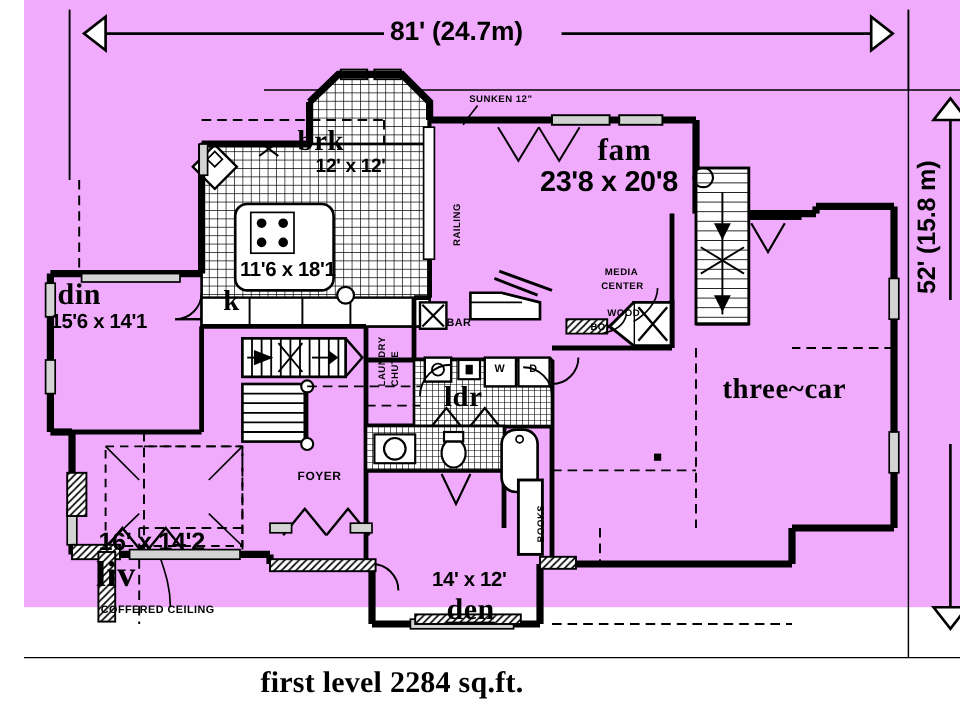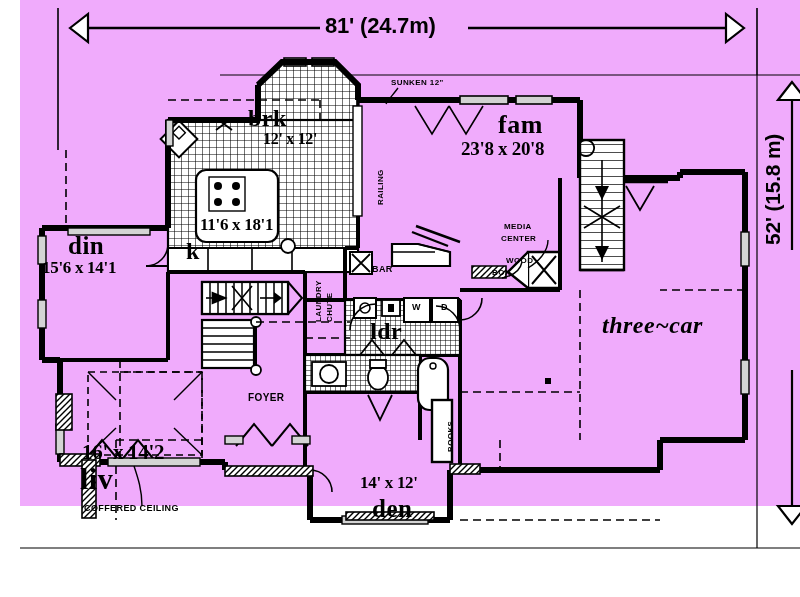--- a/index.html
+++ b/index.html
@@ -20,7 +20,7 @@
     letter-spacing:.5px;
   }
   .room-dim{
-    font-family:Liberation Serif, serif;
+    font-family:Liberation Sans, sans-serif;
     font-weight:bold;
     letter-spacing:-.3px;
   }

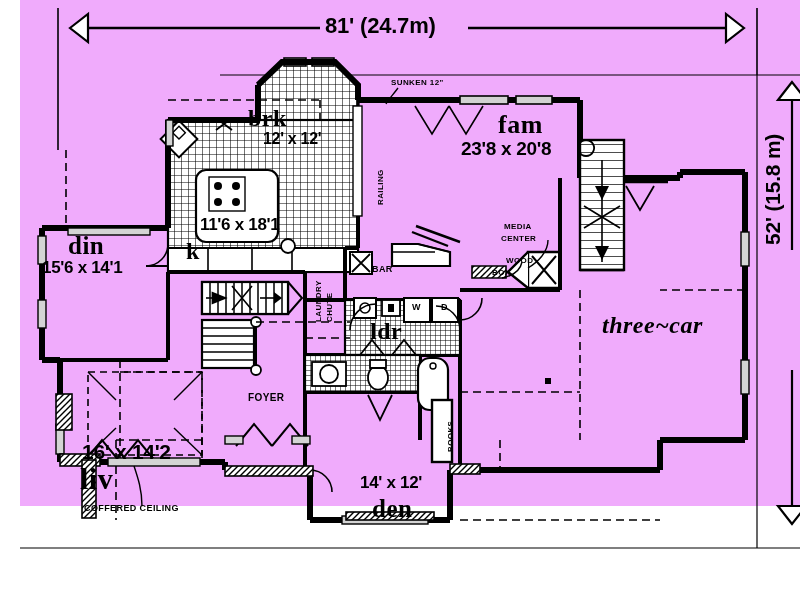--- a/index.html
+++ b/index.html
@@ -397,7 +397,7 @@
   <div class="lbl room-dim" style="left:243px;top:130px;font-size:16px;">12' x 12'</div>
 
   <div class="lbl room-name" style="left:478px;top:110px;font-size:26px;">fam</div>
-  <div class="lbl room-dim" style="left:441px;top:138px;font-size:19px;">23'8 x 20'8</div>
+  <div class="lbl room-dim" style="left:430px;top:138px;font-size:24px;">23'8 x 20'8</div>
 
   <div class="lbl room-name" style="left:28px;top:232px;font-size:25px;padding-left:20px;">din</div>
   <div class="lbl room-dim" style="left:22px;top:258px;font-size:17px;">15'6 x 14'1</div>

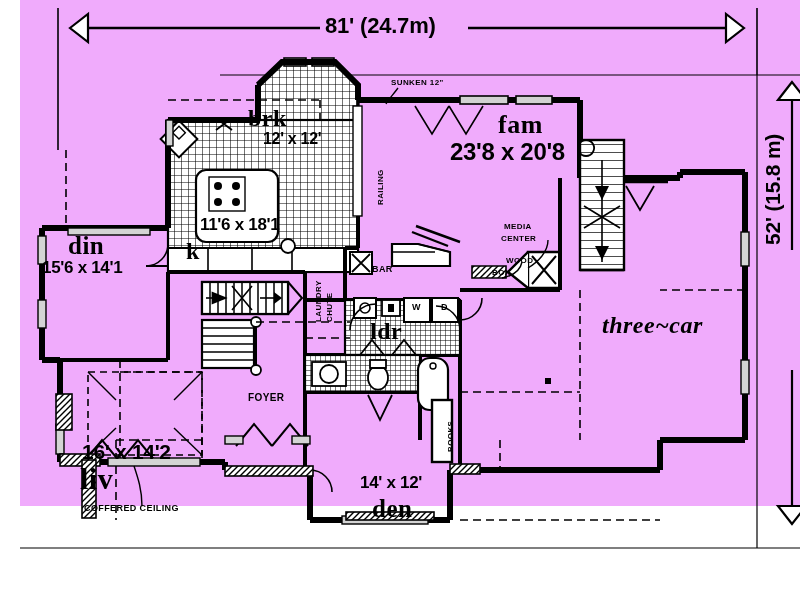--- a/index.html
+++ b/index.html
@@ -399,7 +399,7 @@
   <div class="lbl room-name" style="left:478px;top:110px;font-size:26px;">fam</div>
   <div class="lbl room-dim" style="left:430px;top:138px;font-size:24px;">23'8 x 20'8</div>
 
-  <div class="lbl room-name" style="left:28px;top:232px;font-size:25px;padding-left:20px;">din</div>
+  <div class="lbl room-name" style="left:28px;top:232px;font-size:25px;">din</div>
   <div class="lbl room-dim" style="left:22px;top:258px;font-size:17px;">15'6 x 14'1</div>
 
   <div class="lbl room-dim" style="left:180px;top:215px;font-size:17px;">11'6 x 18'1</div>

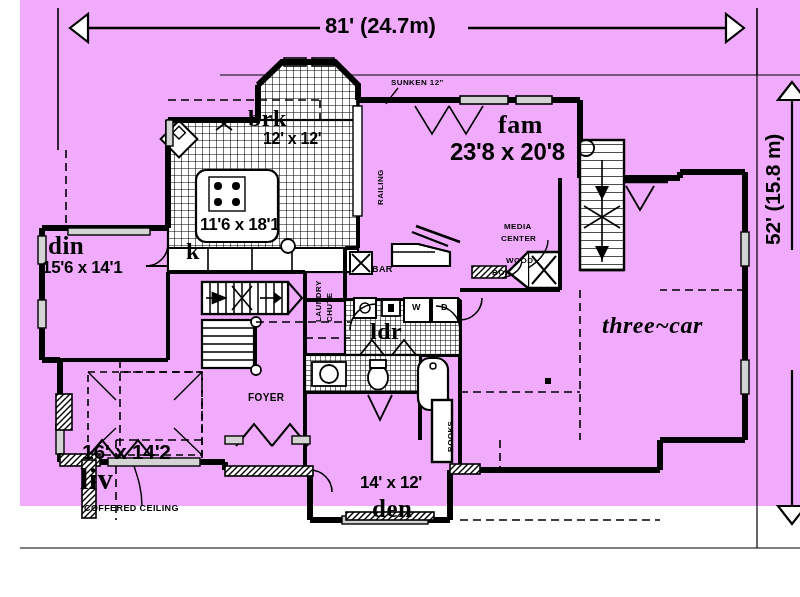--- a/index.html
+++ b/index.html
@@ -413,7 +413,7 @@
 
   <div class="lbl room-name" style="left:350px;top:318px;font-size:24px;">ldr</div>
 
-  <div class="lbl room-name" style="left:582px;top:312px;font-size:24px;font-style:italic;">three~car</div>
+  <div class="lbl room-name" style="left:582px;top:312px;font-size:24px;">three~car</div>
 
   <div class="lbl note" style="left:371px;top:78px;">SUNKEN 12"</div>
 

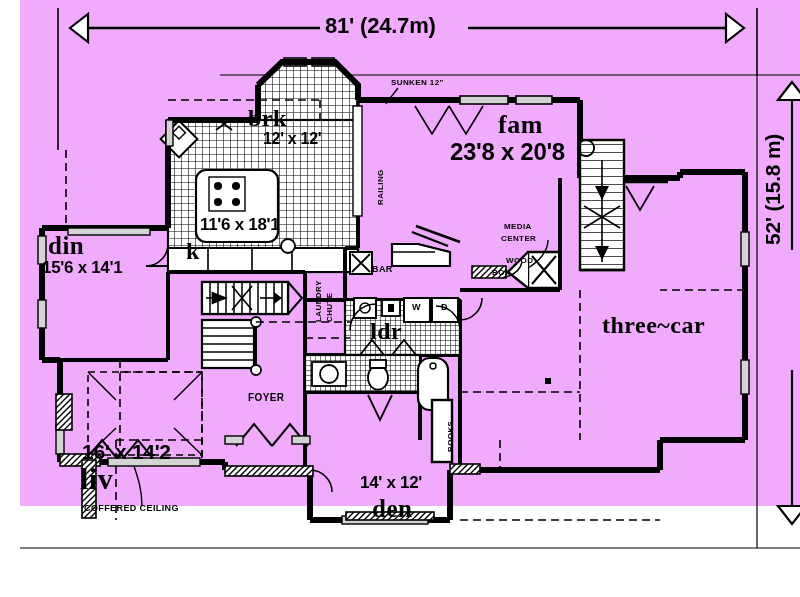--- a/index.html
+++ b/index.html
@@ -409,7 +409,7 @@
   <div class="lbl room-name" style="left:60px;top:462px;font-size:30px;">liv</div>
 
   <div class="lbl room-dim" style="left:340px;top:473px;font-size:17px;">14' x 12'</div>
-  <div class="lbl room-name" style="left:352px;top:495px;font-size:25px;">den</div>
+  <div class="lbl room-name" style="left:352px;top:495px;font-size:25px;text-decoration:underline;">den</div>
 
   <div class="lbl room-name" style="left:350px;top:318px;font-size:24px;">ldr</div>
 

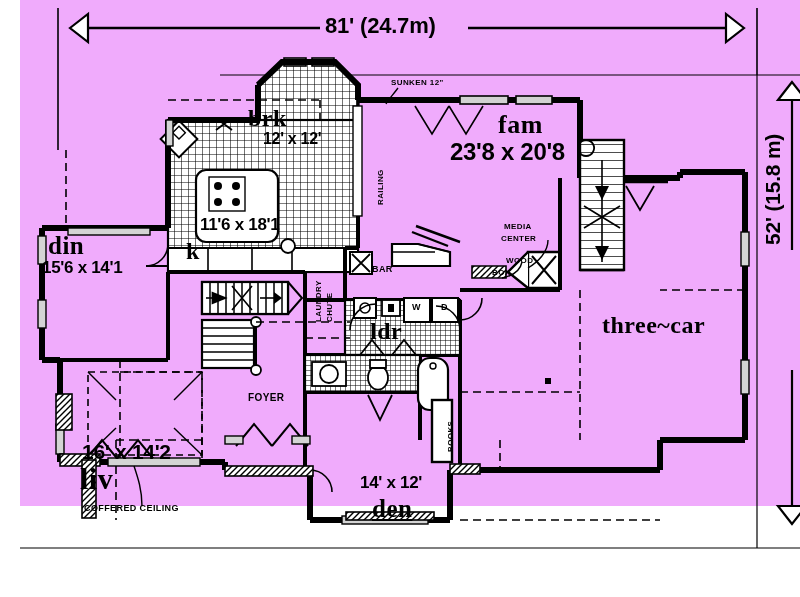--- a/index.html
+++ b/index.html
@@ -439,6 +439,7 @@
   <div class="lbl appl" style="left:392px;top:302px;">W</div>
   <div class="lbl appl" style="left:421px;top:302px;">D</div>
 
+  <div class="lbl title" style="left:197px;top:556px;">first level 2284 sq.ft.</div>
 
 </div>
 

